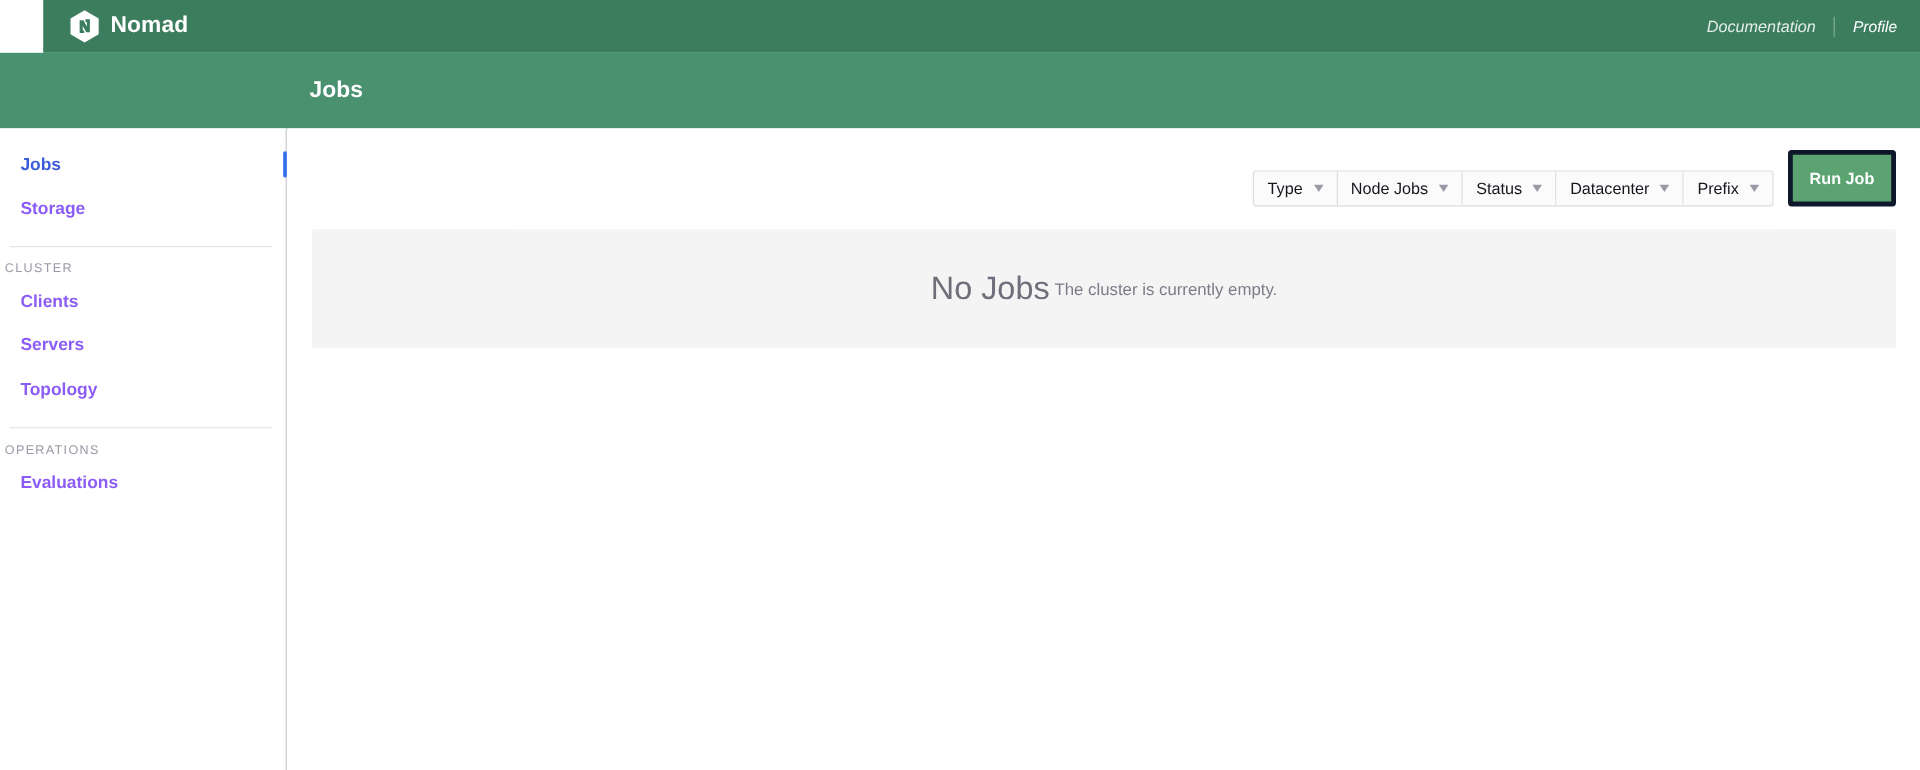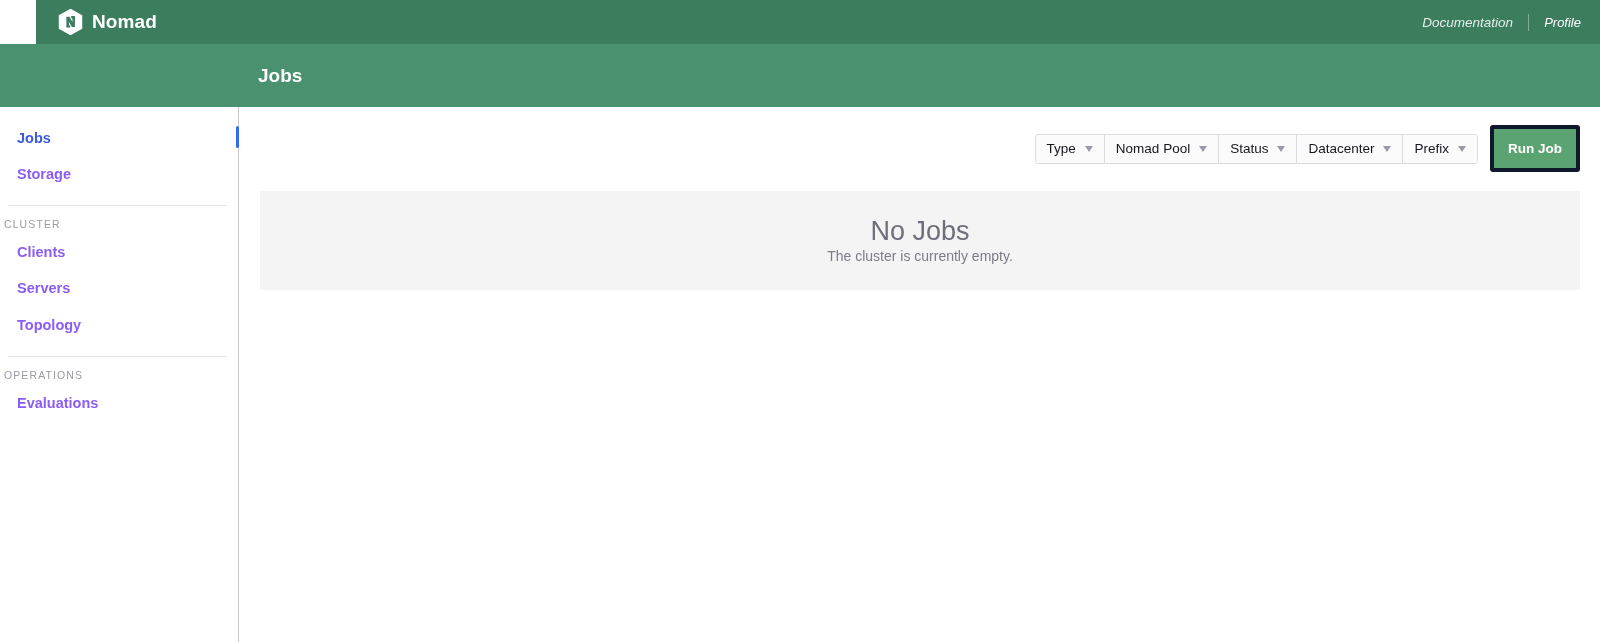--- a/index.html
+++ b/index.html
@@ -166,7 +166,7 @@
 
   .toolbar {
     display: flex;
-    align-items: center;
+    align-items: flex-end;
     justify-content: flex-end;
     padding: 18px 20px 0 0;
     gap: 12px;

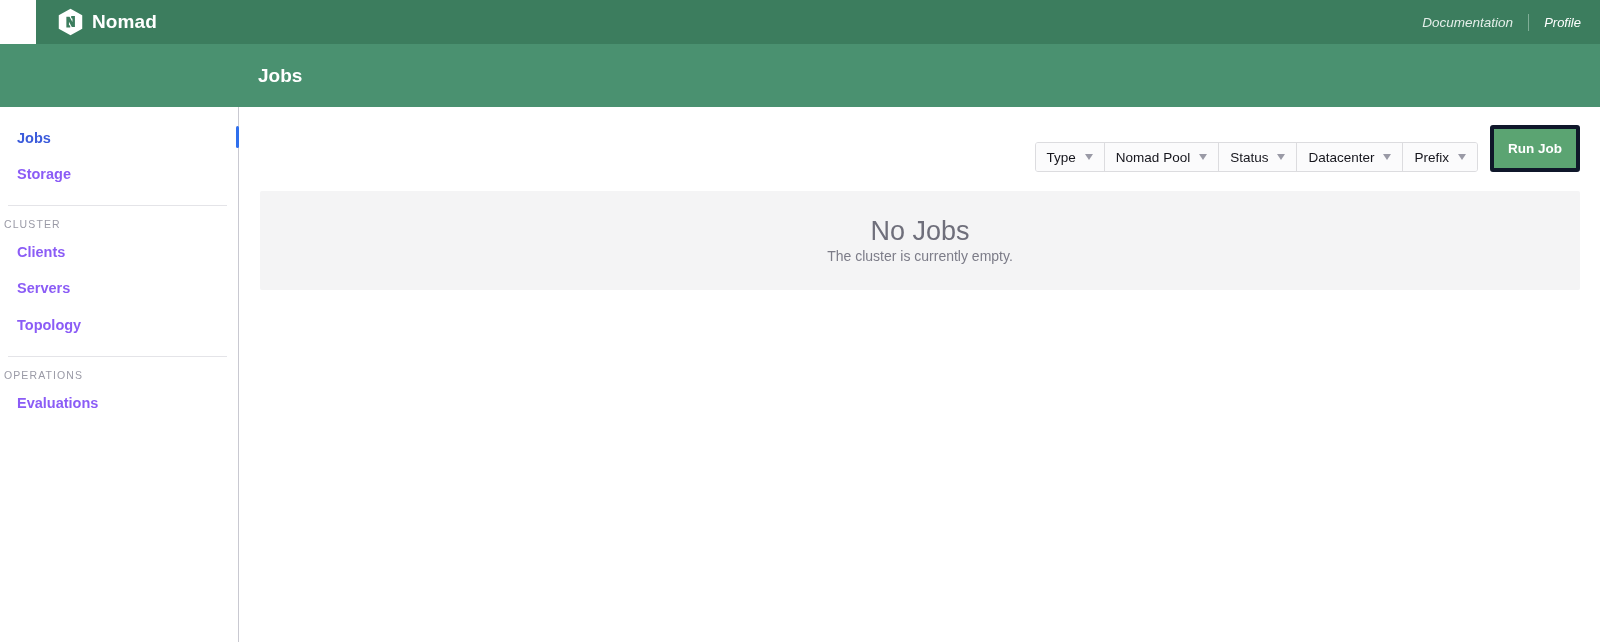--- a/index.html
+++ b/index.html
@@ -322,7 +322,7 @@
       </div>
 
       <div class="filter-btn">
-        <span>Nomad Pool</span>
+        <span>Node Jobs</span>
         <span class="caret-gray"></span>
       </div>
 

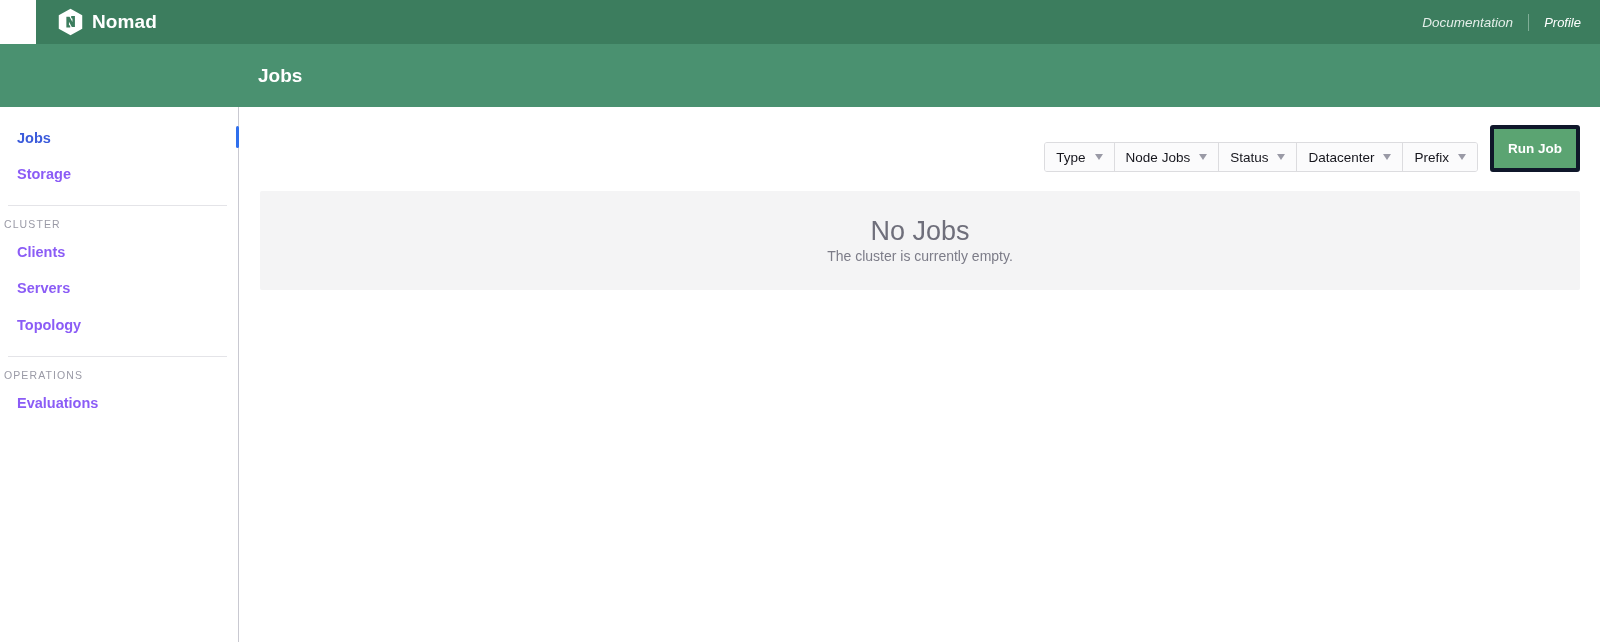--- a/index.html
+++ b/index.html
@@ -226,7 +226,7 @@
     background: #f4f4f5;
     border-radius: 2px;
     display: flex;
-    flex-direction: column;
+    flex-direction: row;
     align-items: center;
     justify-content: center;
     gap: 4px;

